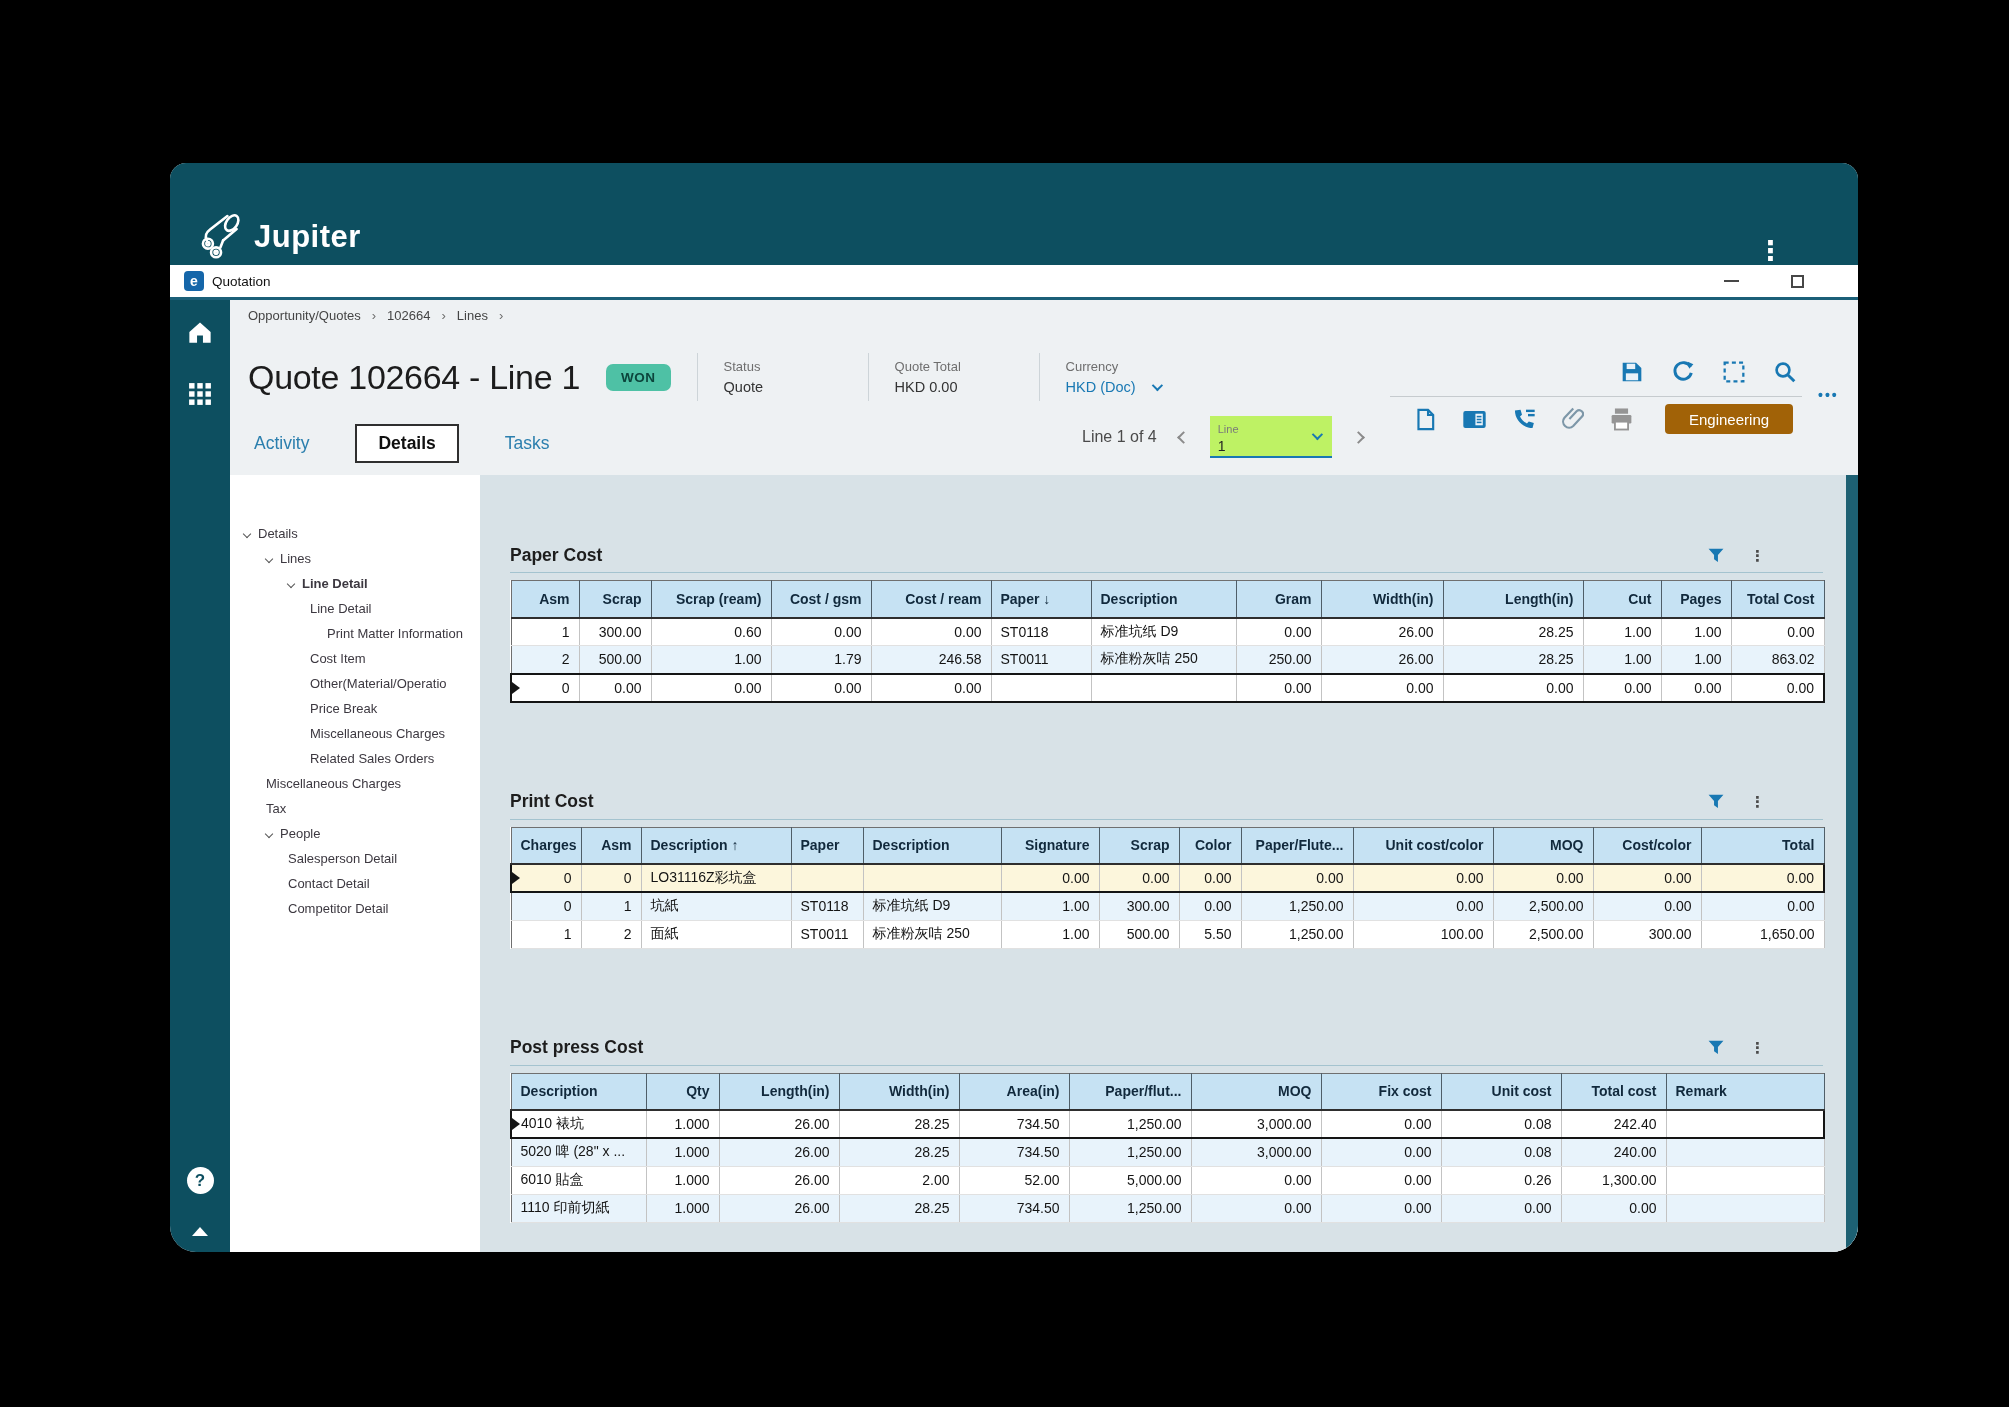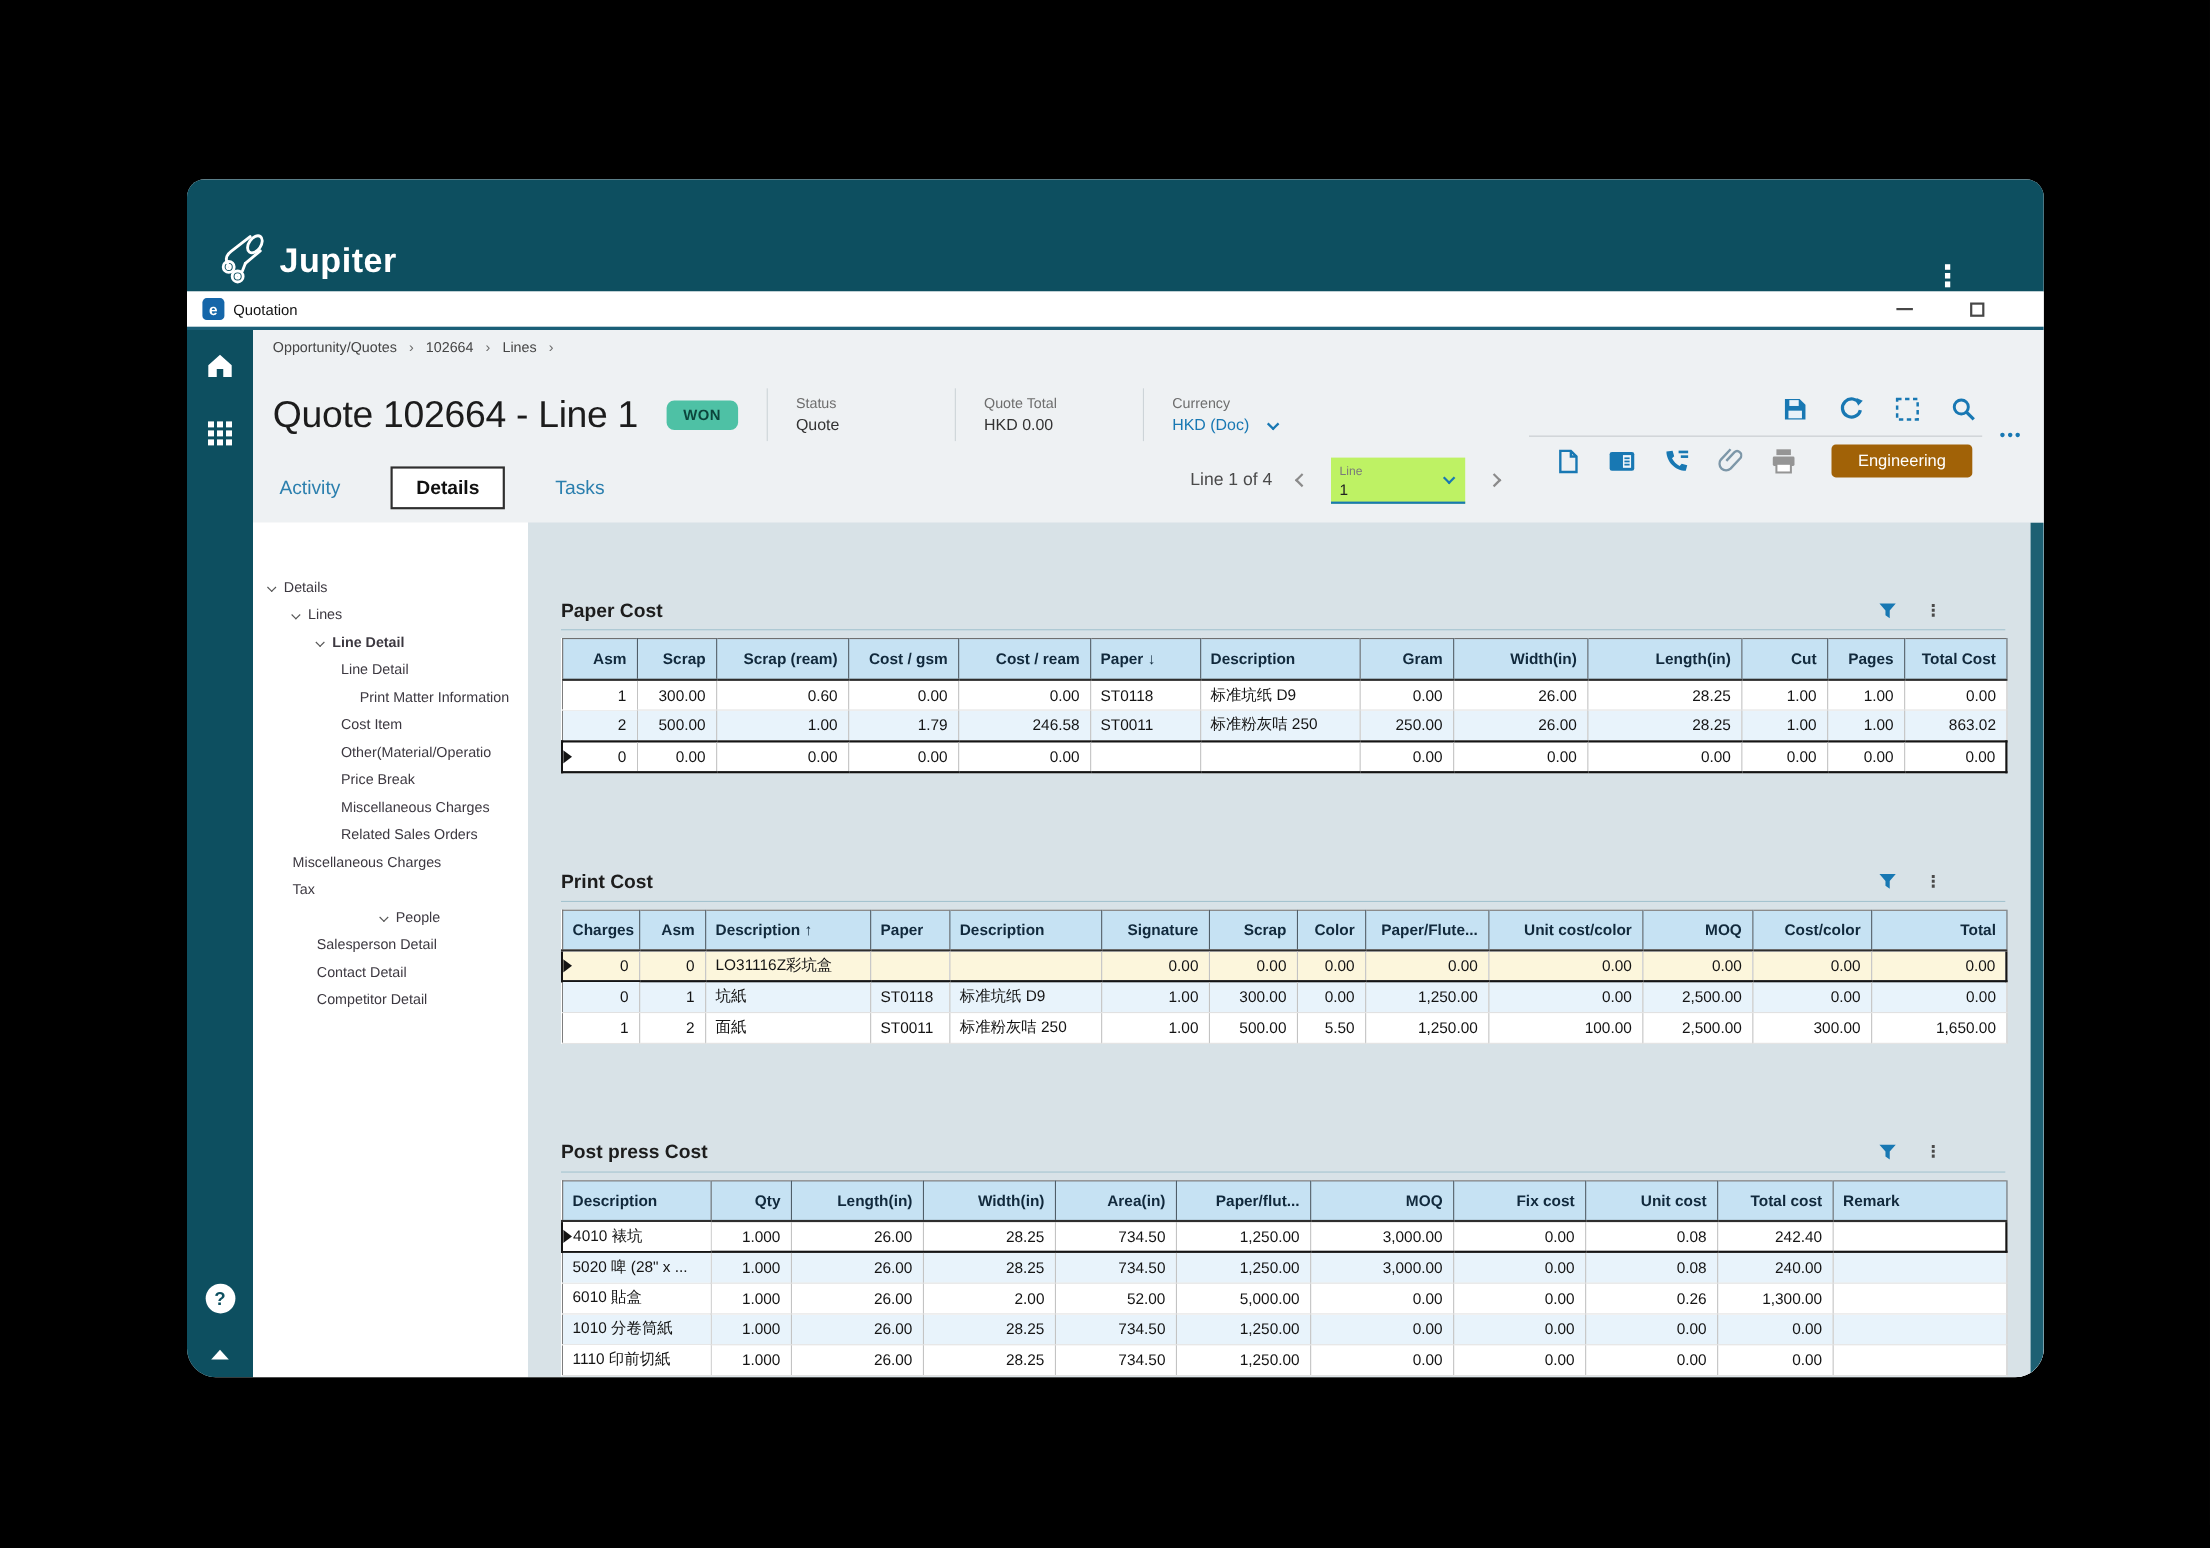--- a/index.html
+++ b/index.html
@@ -338,7 +338,7 @@
             <div class="tree-item" style="padding-left: 36px;">
               <span>Tax</span>
             </div>
-            <div class="tree-item" style="padding-left: 36px; justify-content: center;">
+            <div class="tree-item" style="padding-left: 36px;">
               <span class="tree-chev"></span>
               <span>People</span>
             </div>

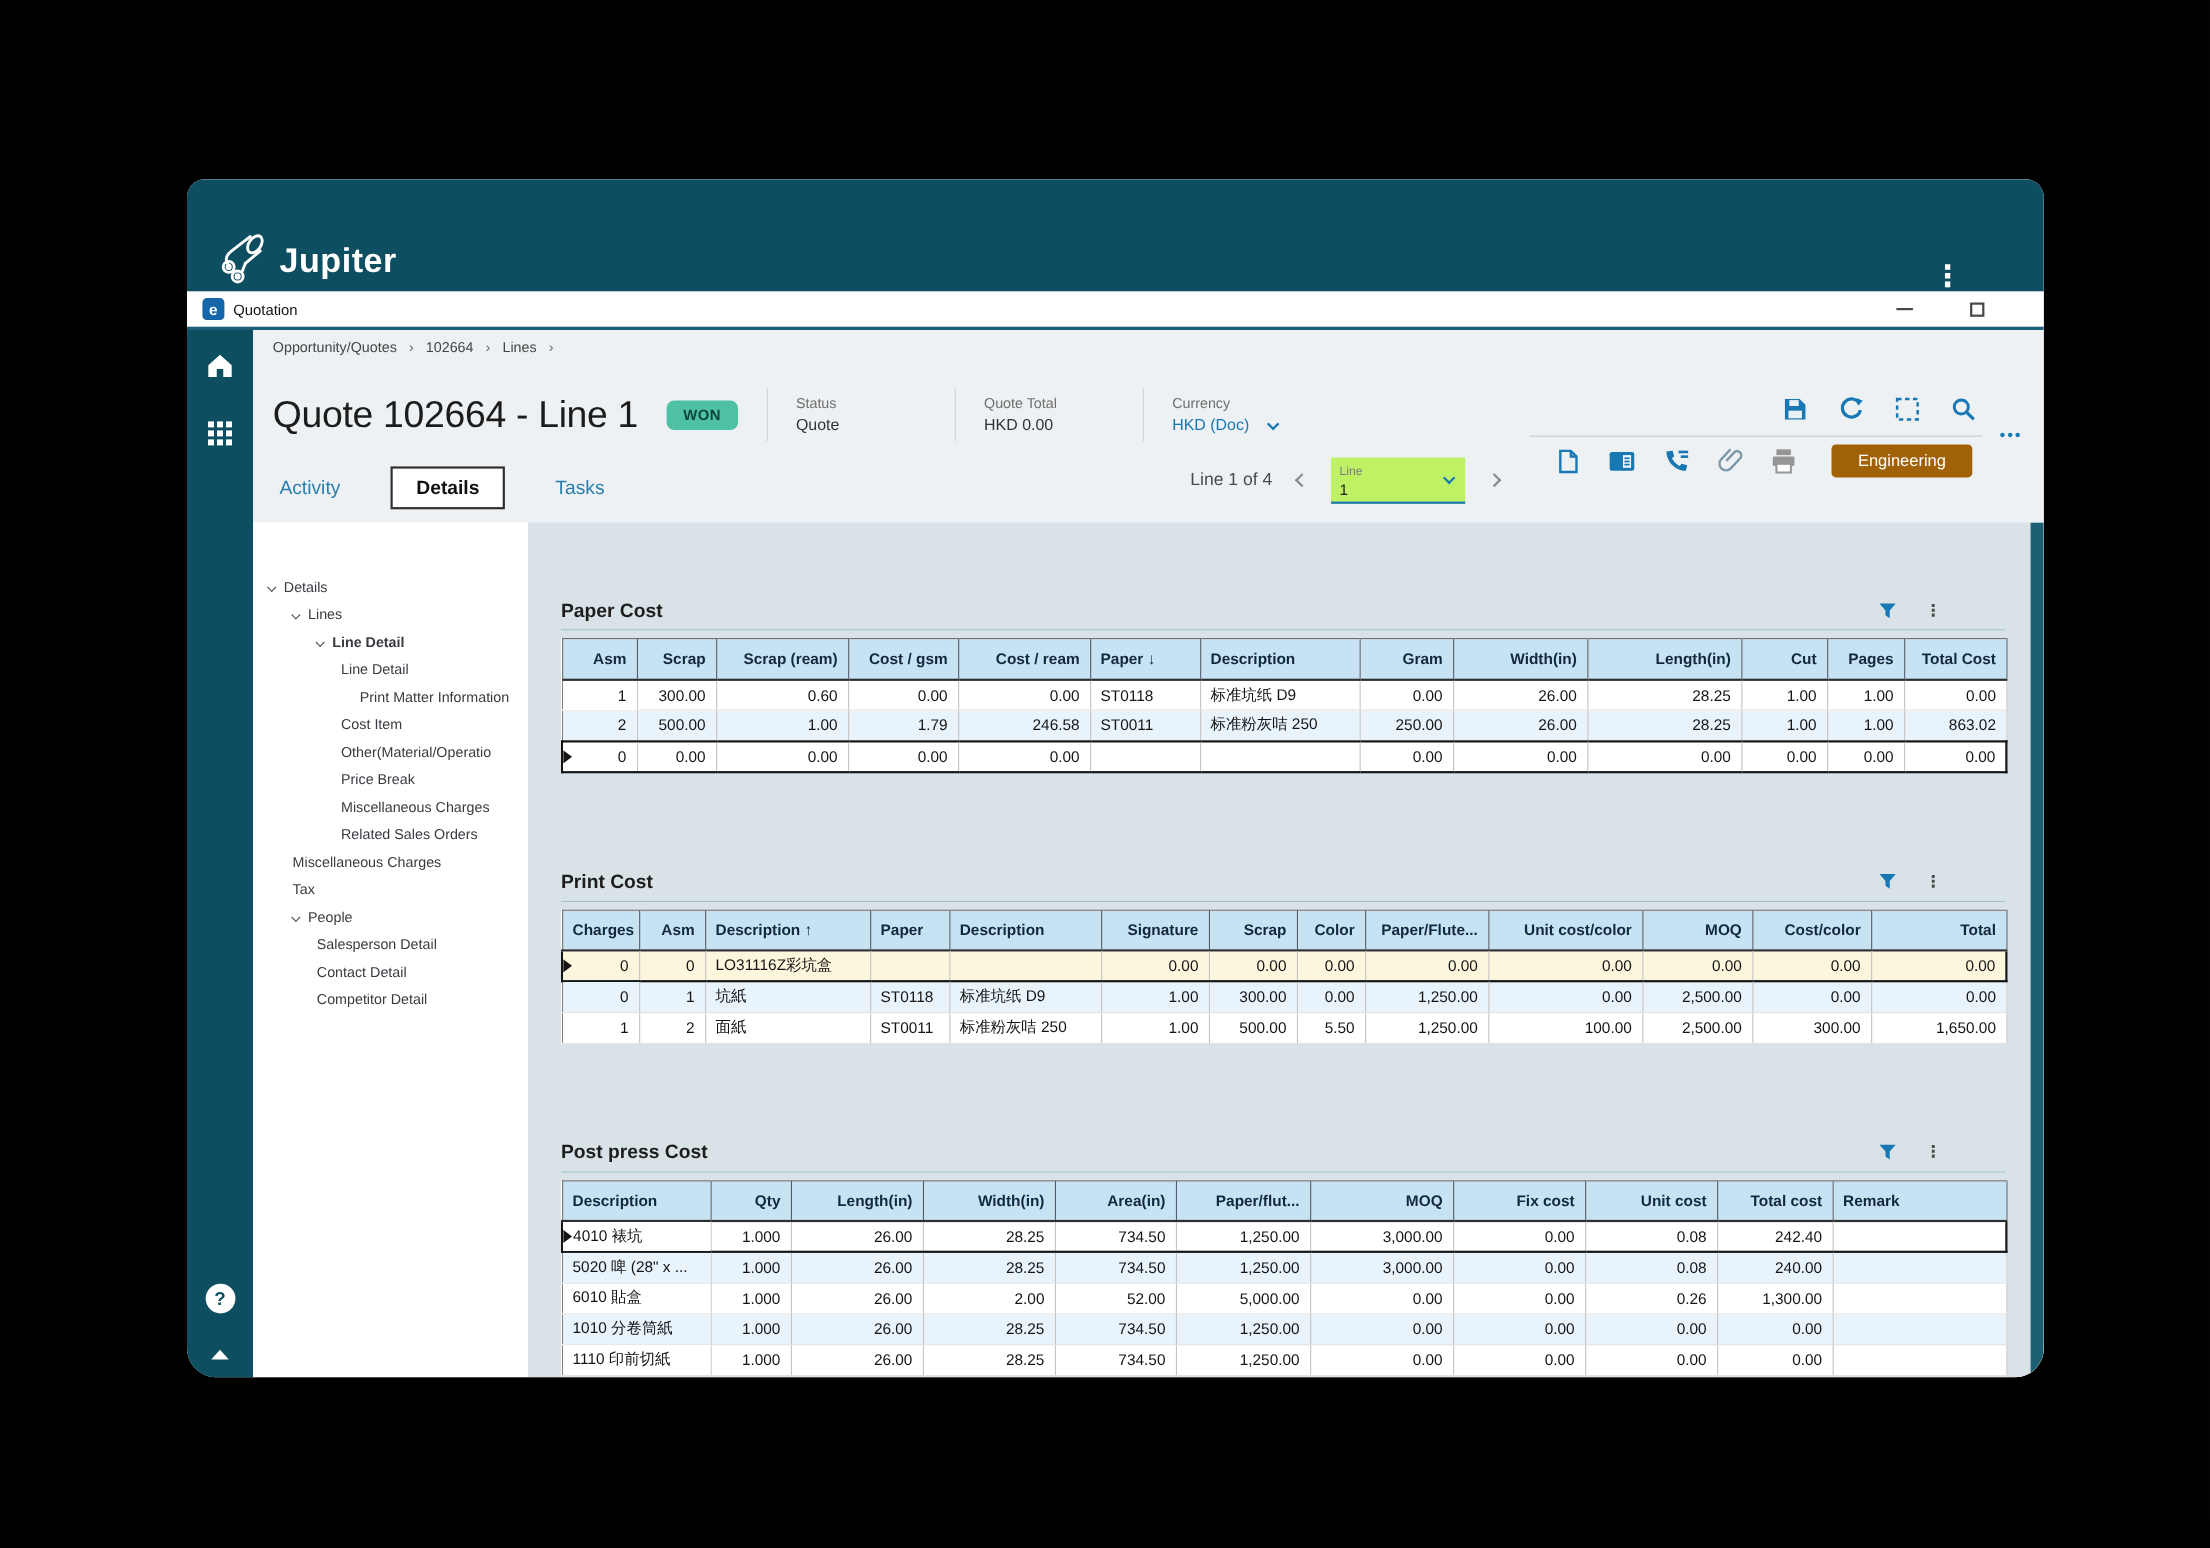--- a/index.html
+++ b/index.html
@@ -624,19 +624,6 @@
                     <td></td>
                   </tr>
                   <tr class="">
-                    <td>1010 分卷筒紙</td>
-                    <td class="num">1.000</td>
-                    <td class="num">26.00</td>
-                    <td class="num">28.25</td>
-                    <td class="num">734.50</td>
-                    <td class="num">1,250.00</td>
-                    <td class="num">0.00</td>
-                    <td class="num">0.00</td>
-                    <td class="num">0.00</td>
-                    <td class="num">0.00</td>
-                    <td></td>
-                  </tr>
-                  <tr class="">
                     <td>1110 印前切紙</td>
                     <td class="num">1.000</td>
                     <td class="num">26.00</td>

